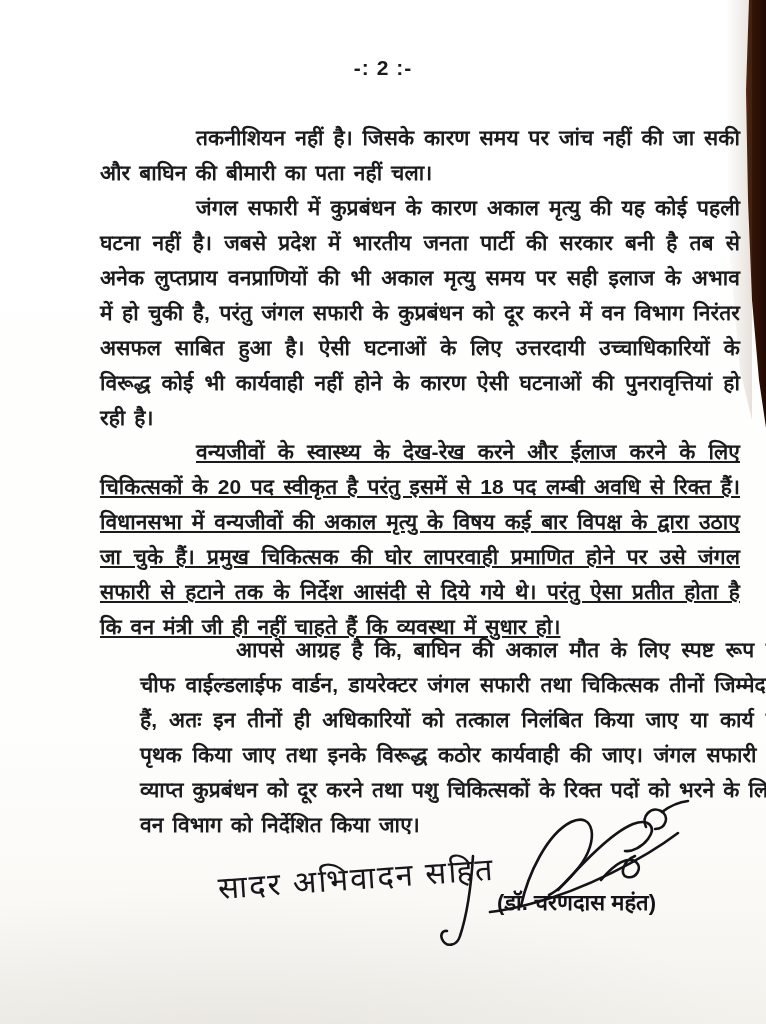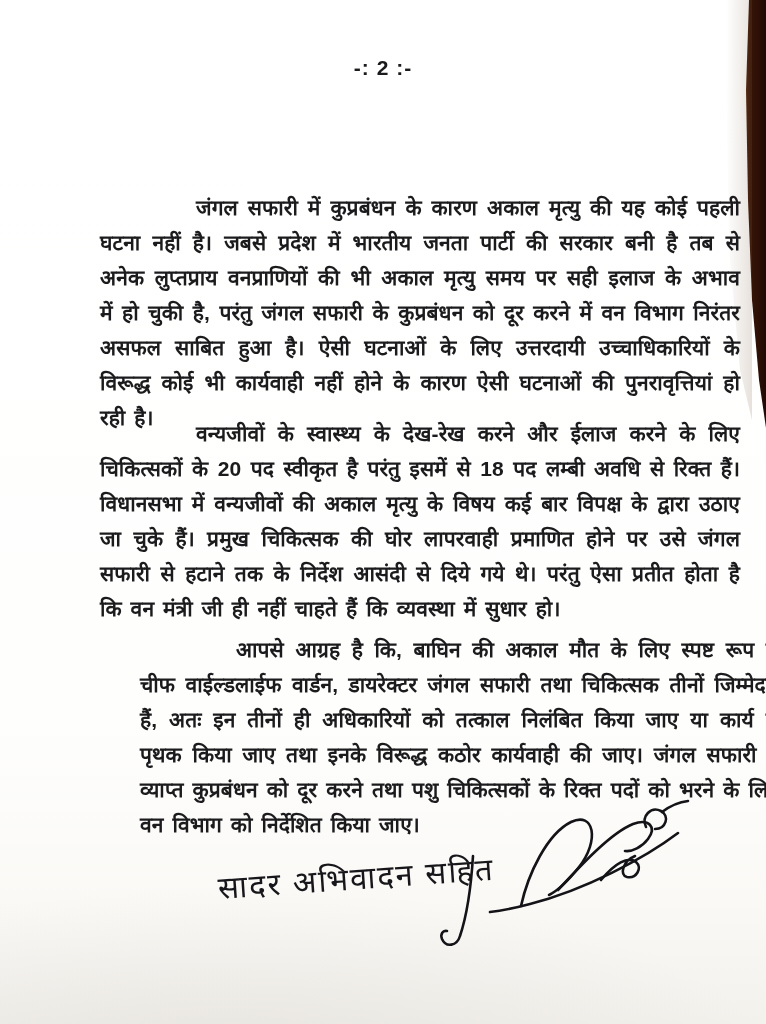--- a/index.html
+++ b/index.html
@@ -105,6 +105,7 @@
 
   <div class="page-number">-: 2 :-</div>
 
+  <div class="para para-1">तकनीशियन नहीं है। जिसके कारण समय पर जांच नहीं की जा सकी और बाघिन की बीमारी का पता नहीं चला।</div>
   <div class="para para-2">जंगल सफारी में कुप्रबंधन के कारण अकाल मृत्यु की यह कोई पहली घटना नहीं है। जबसे प्रदेश में भारतीय जनता पार्टी की सरकार बनी है तब से अनेक लुप्तप्राय वनप्राणियों की भी अकाल मृत्यु समय पर सही इलाज के अभाव में हो चुकी है, परंतु जंगल सफारी के कुप्रबंधन को दूर करने में वन विभाग निरंतर असफल साबित हुआ है। ऐसी घटनाओं के लिए उत्तरदायी उच्चाधिकारियों के विरूद्ध कोई भी कार्यवाही नहीं होने के कारण ऐसी घटनाओं की पुनरावृत्तियां हो रही है।</div>
   <div class="para para-3">वन्यजीवों के स्वास्थ्य के देख-रेख करने और ईलाज करने के लिए चिकित्सकों के 20 पद स्वीकृत है परंतु इसमें से 18 पद लम्बी अवधि से रिक्त हैं। विधानसभा में वन्यजीवों की अकाल मृत्यु के विषय कई बार विपक्ष के द्वारा उठाए जा चुके हैं। प्रमुख चिकित्सक की घोर लापरवाही प्रमाणित होने पर उसे जंगल सफारी से हटाने तक के निर्देश आसंदी से दिये गये थे। परंतु ऐसा प्रतीत होता है कि वन मंत्री जी ही नहीं चाहते हैं कि व्यवस्था में सुधार हो।</div>
   <div class="para para-4">आपसे आग्रह है कि, बाघिन की अकाल मौत के लिए स्पष्ट रूप से चीफ वाईल्डलाईफ वार्डन, डायरेक्टर जंगल सफारी तथा चिकित्सक तीनों जिम्मेदार हैं, अतः इन तीनों ही अधिकारियों को तत्काल निलंबित किया जाए या कार्य से पृथक किया जाए तथा इनके विरूद्ध कठोर कार्यवाही की जाए। जंगल सफारी मे व्याप्त कुप्रबंधन को दूर करने तथा पशु चिकित्सकों के रिक्त पदों को भरने के लिए वन विभाग को निर्देशित किया जाए।</div>

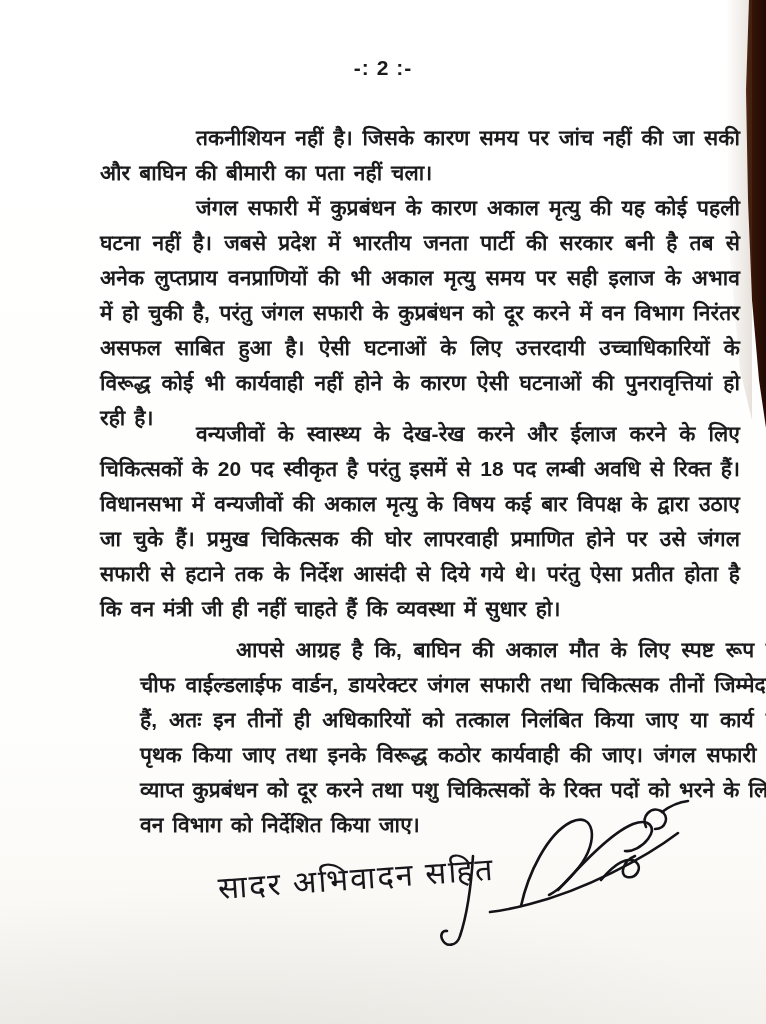--- a/index.html
+++ b/index.html
@@ -65,7 +65,7 @@
   }
   .para-1 { top: 120px; }
   .para-2 { top: 190px; }
-  .para-3 { top: 416px; }
+  .para-3 { top: 434px; text-decoration: underline; }
   .para-4 { top: 632px; margin-left: 40px; }
 
   .handwritten-note {

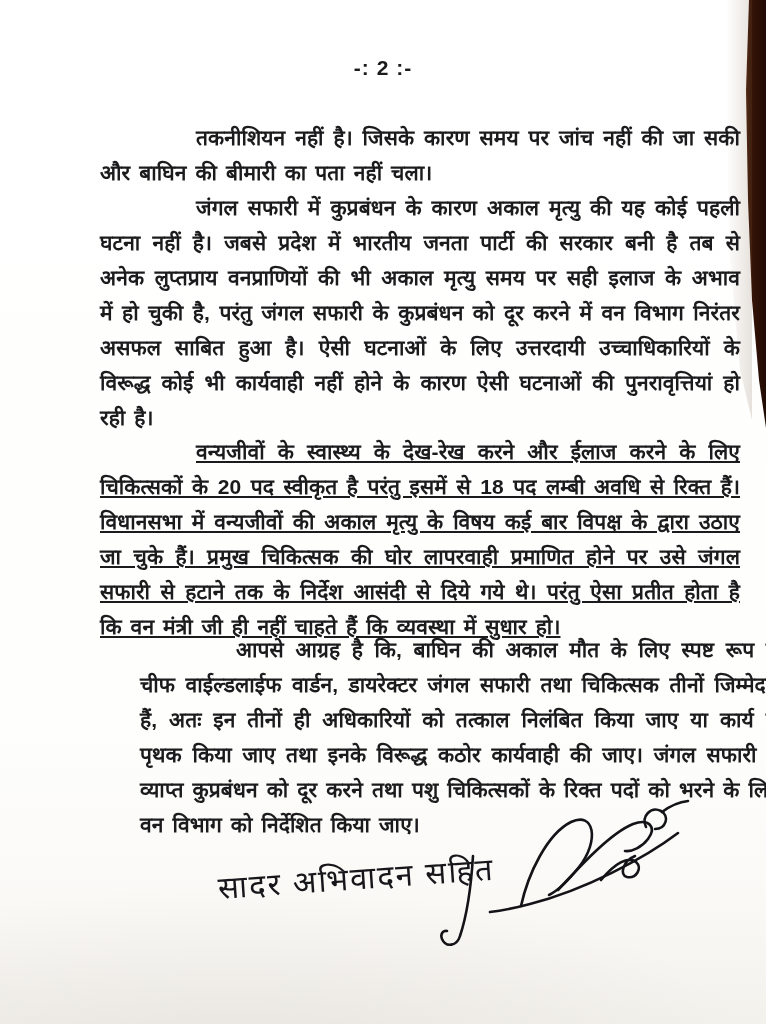--- a/index.html
+++ b/index.html
@@ -129,6 +129,7 @@
     </g>
   </svg>
 
+  <div class="signatory-name">(डॉ. चरणदास महंत)</div>
 
 </div>
 

